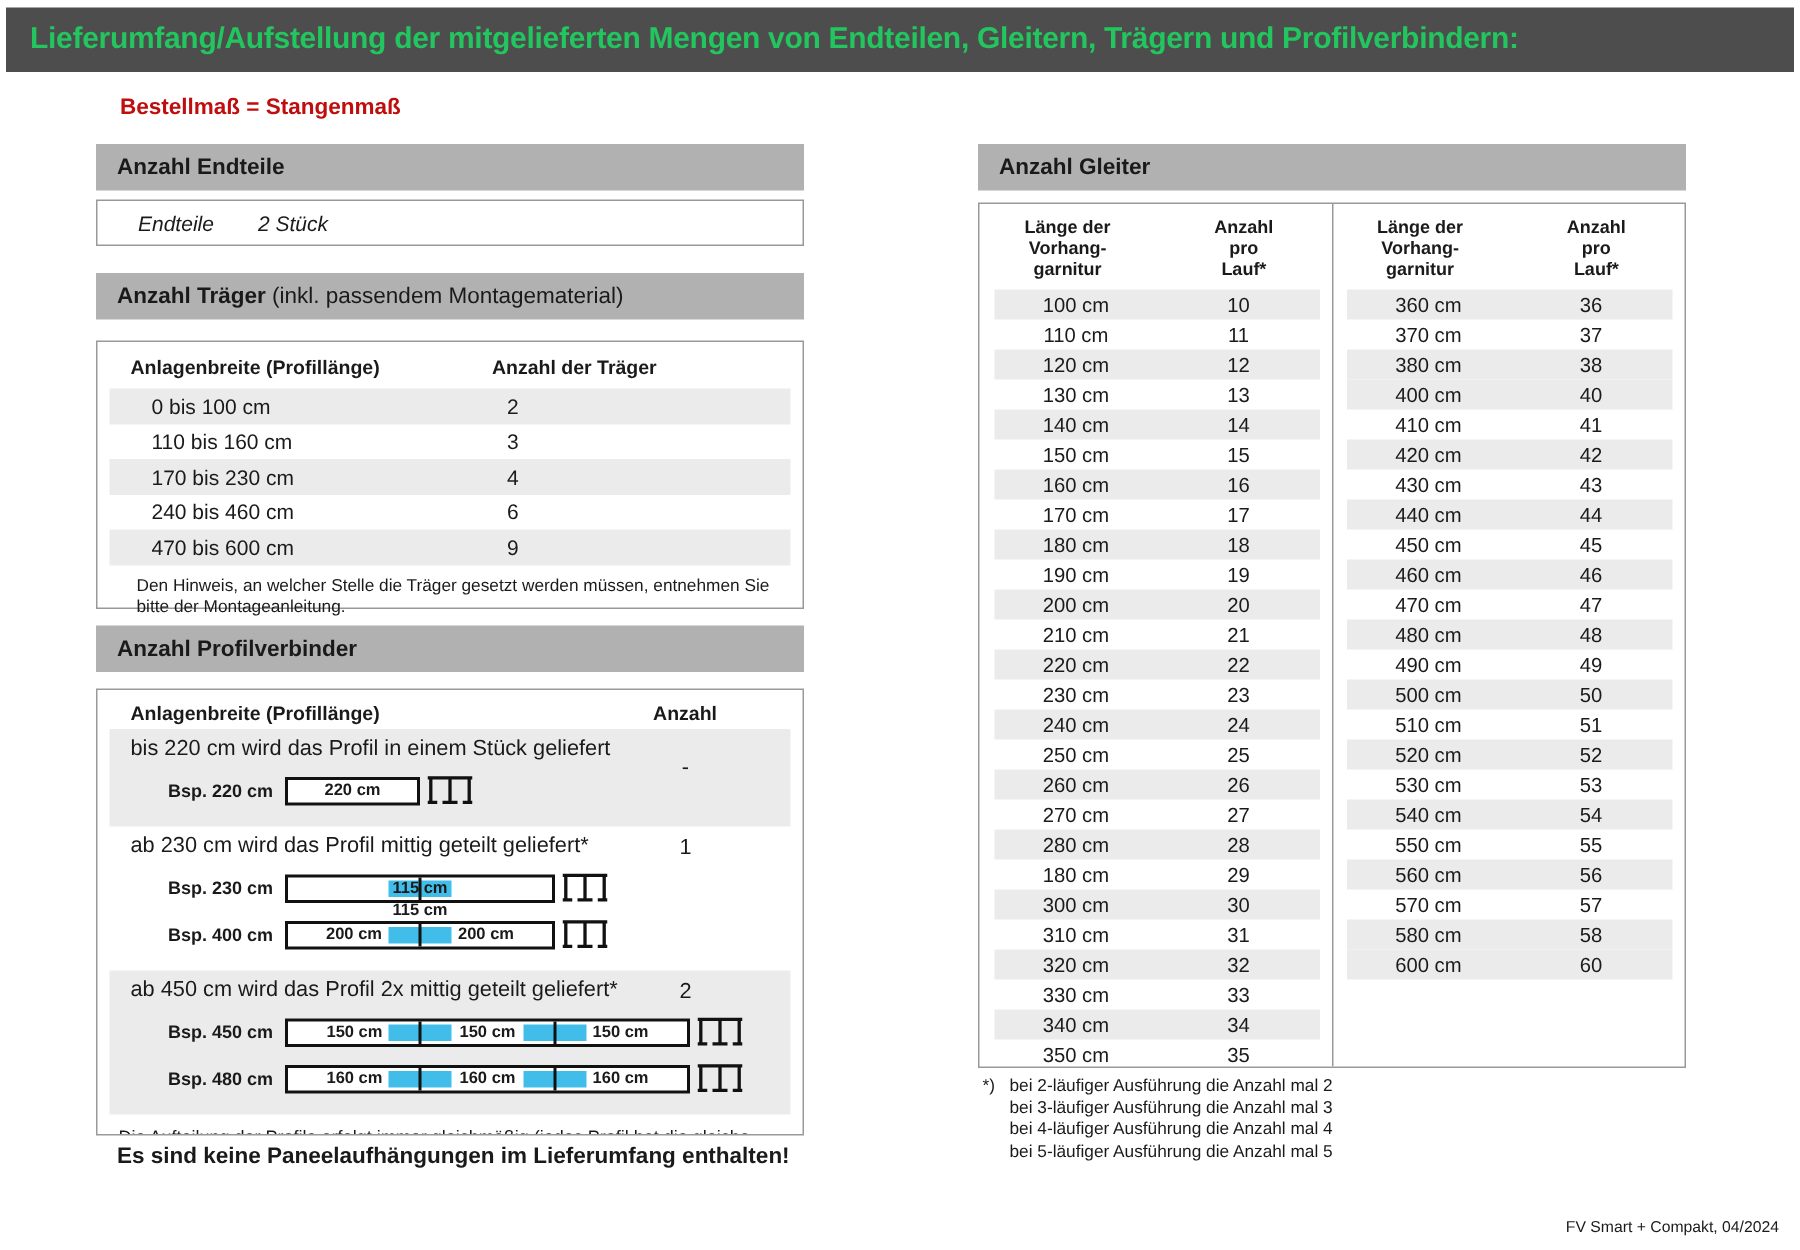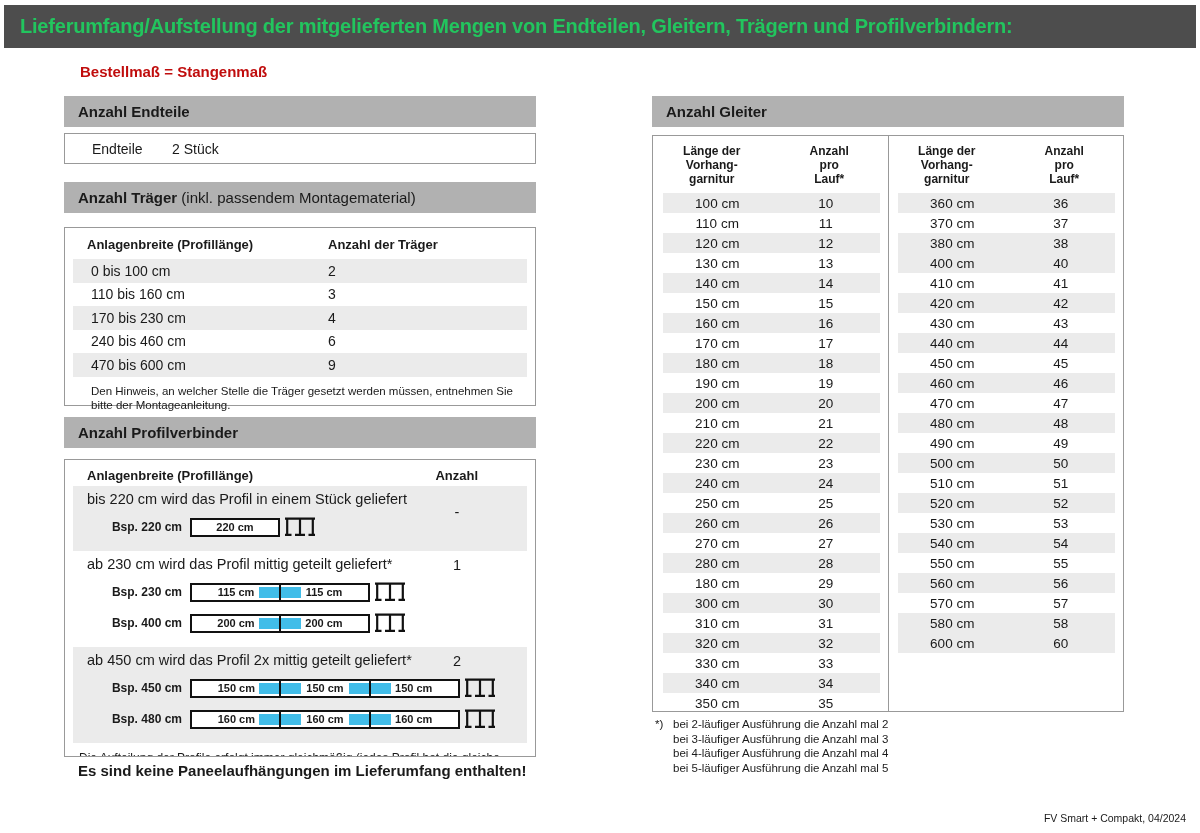--- a/index.html
+++ b/index.html
@@ -21,7 +21,7 @@
   .sec-bar .norm{font-weight:normal;}
 
   
-  #endteile-box{margin-top:6px;height:31px;border:1px solid #999;display:flex;align-items:center;font-size:14px;background:#fff;box-sizing:border-box;}
+  #endteile-box{margin-top:6px;height:31px;border:1px solid #999;display:flex;align-items:center;font-size:14px;background:#fff;box-sizing:border-box;font-style:italic;}
   #endteile-box .lbl{margin-left:27px;width:80px;}
 
   

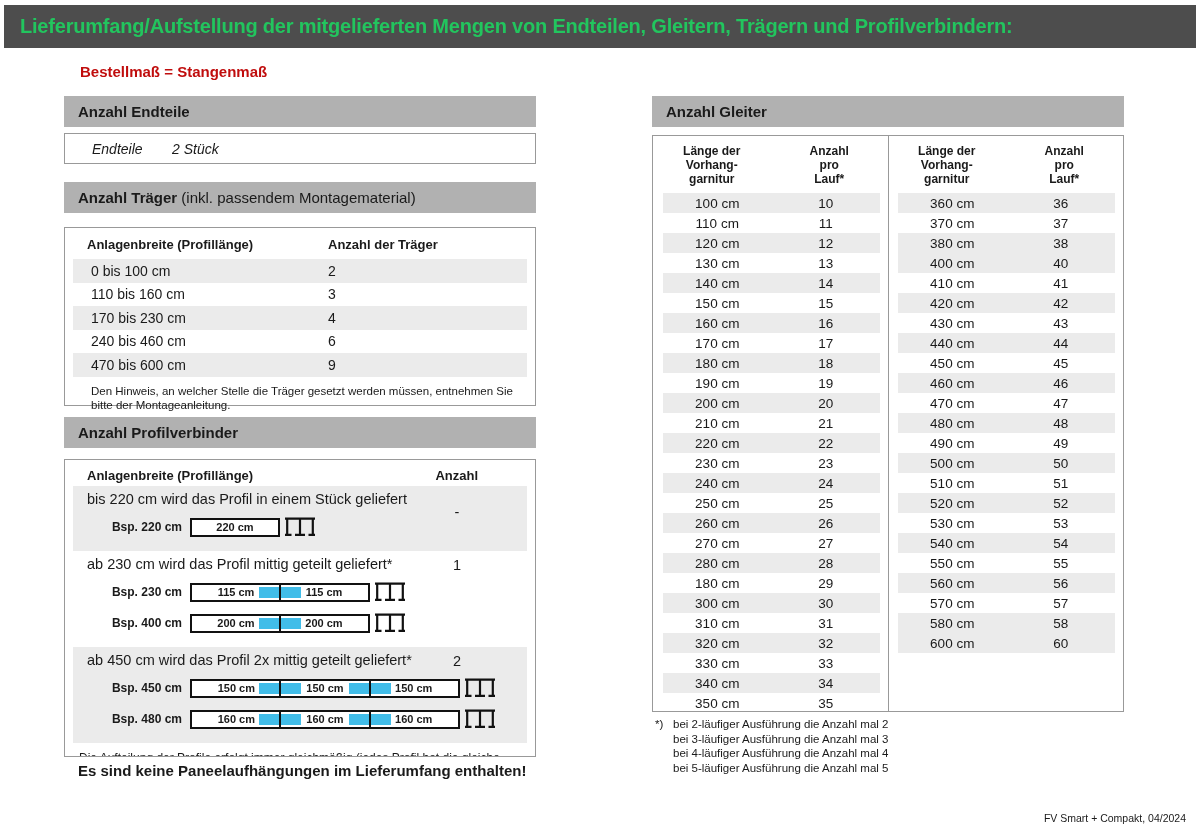--- a/index.html
+++ b/index.html
@@ -31,7 +31,7 @@
   .t-head .c1{margin-left:22px;width:241px;}
   .t-row{height:23.5px;margin:0 8px;display:flex;align-items:center;font-size:14px;}
   .t-row.odd{background:var(--stripe,#ebebeb);}
-  .t-row .t-c1{padding-left:18px;width:237px;box-sizing:content-box;}
+  .t-row .t-c1{padding-left:28px;width:237px;box-sizing:content-box;}
   .t-note{margin:7px 10px 0 26px;font-size:11.5px;line-height:14px;}
 
   

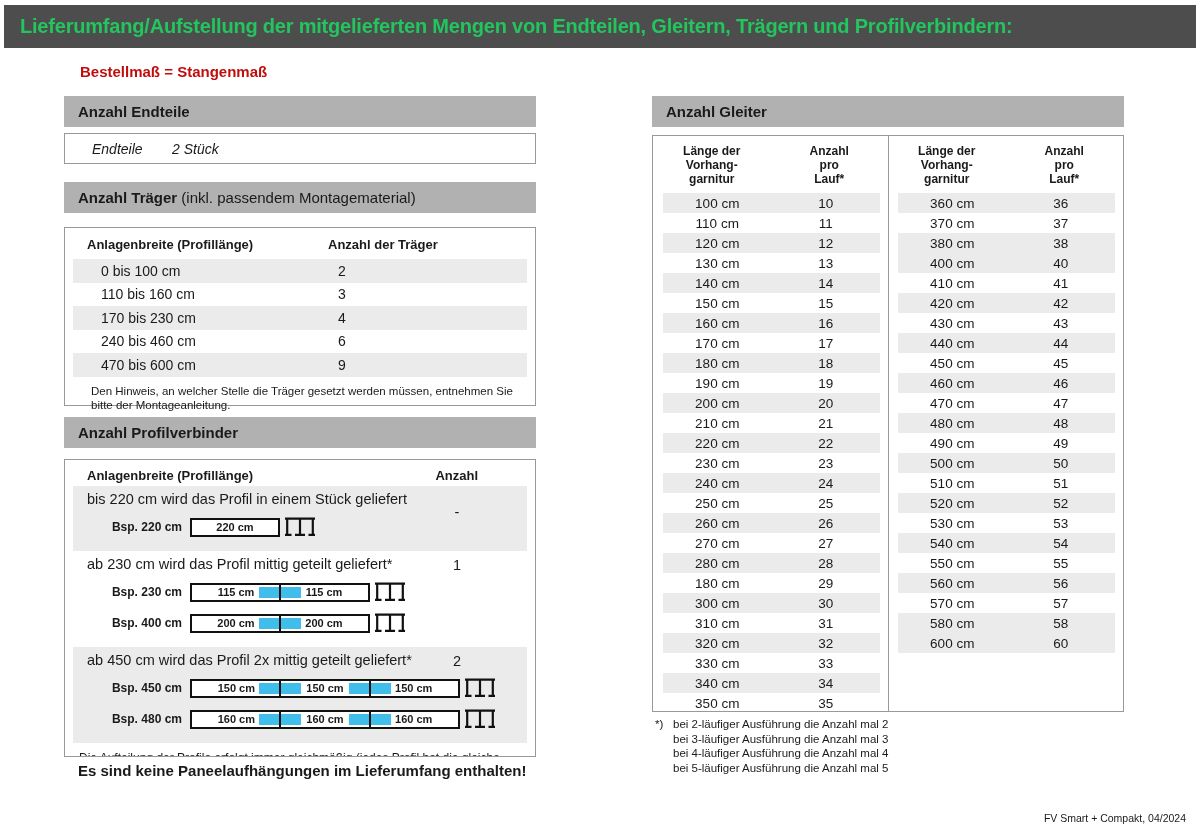--- a/index.html
+++ b/index.html
@@ -144,7 +144,7 @@
             <div class="pv-anzahl">1</div>
             <div class="pv-ex">
               <span class="pv-bsp">Bsp. 230 cm</span>
-              <div class="pv-bar" style="width: 180px;">
+              <div class="pv-bar" style="width: 180px; flex-direction: column;">
                 <span class="pv-seg">115 cm</span>
                 <span class="pv-seg">115 cm</span>
                 <div class="pv-conn" style="left: 67px;"></div>

